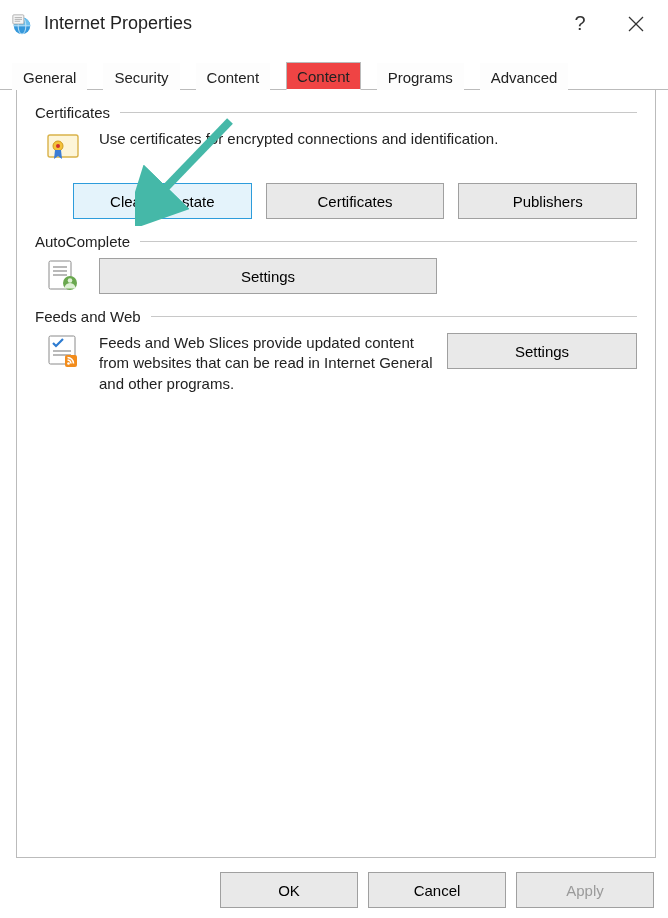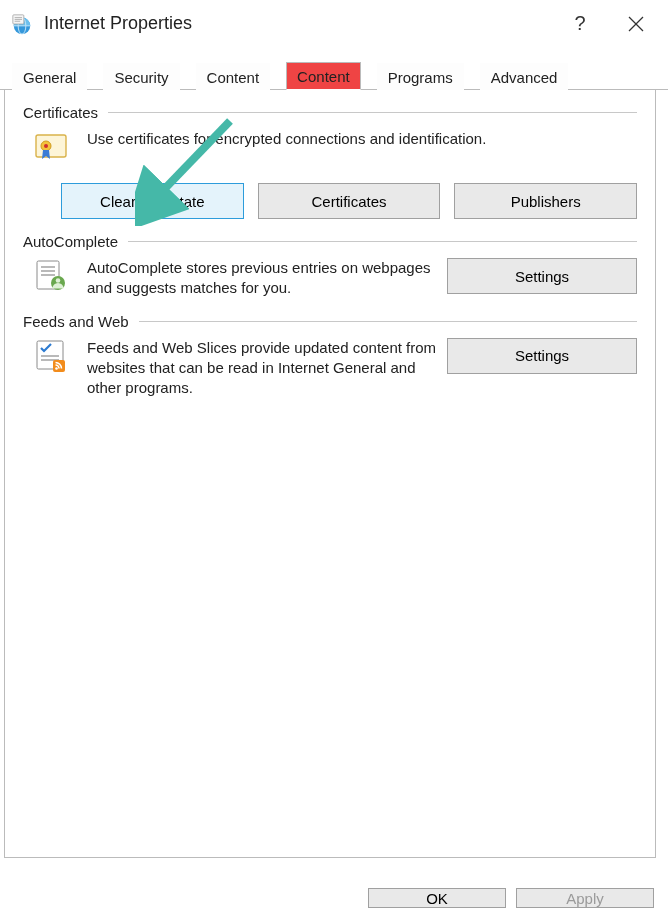--- a/index.html
+++ b/index.html
@@ -68,7 +68,7 @@
 
     
     .panel {
-      margin: 0 12px 12px 4px;
+      margin: 0 12px 12px 16px;
       border: 1px solid #bbb;
       border-top: none;
       padding: 14px 18px 10px 18px;

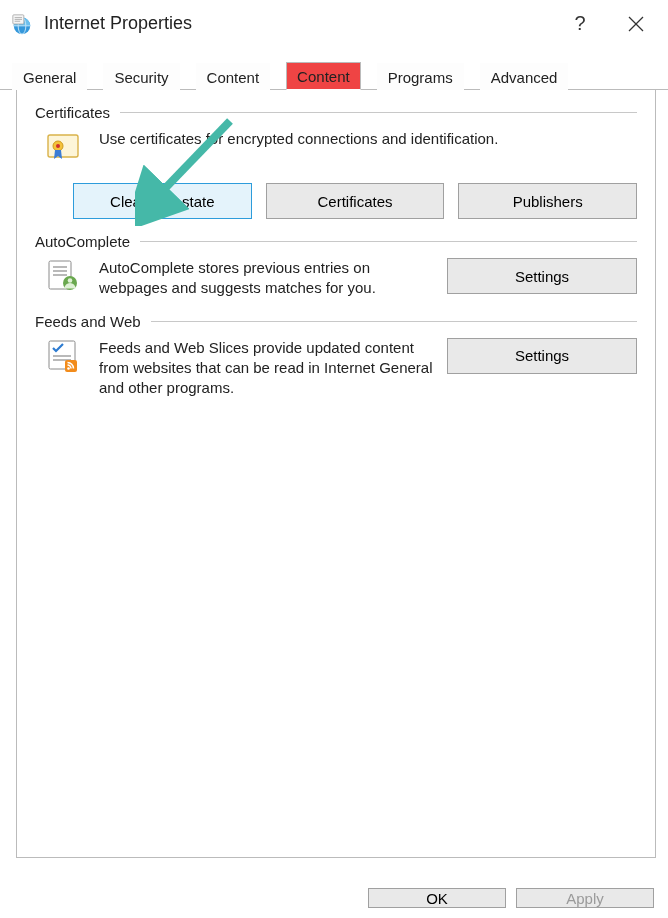--- a/index.html
+++ b/index.html
@@ -233,7 +233,6 @@
           <path d="M19.5 30.5 a5.5 5.5 0 0 1 11 0 Z" fill="#dff1d6"></path>
         </svg>
       </span>
-      <div class="group-desc">AutoComplete stores previous entries on webpages and suggests matches for you.</div>
       <button class="side-button">Settings</button>
     </div>
   </div>

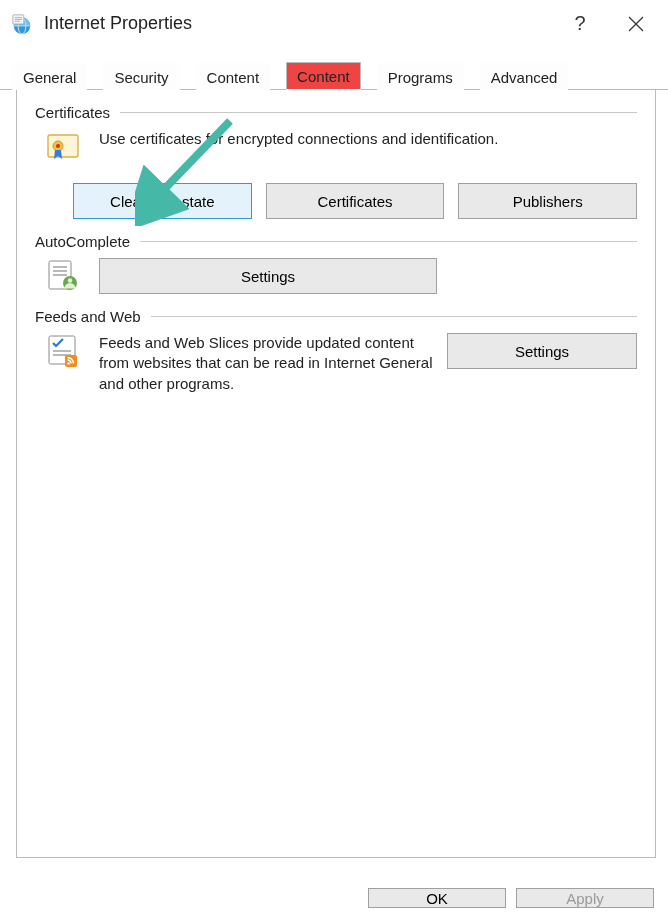--- a/index.html
+++ b/index.html
@@ -135,7 +135,7 @@
       gap: 10px;
     }
     .footer button {
-      width: 138px; height: 20px;
+      width: 138px; height: 36px;
       border: 1px solid #a0a0a0;
       background: #e9e9e9;
       font: inherit; font-size: 15px;

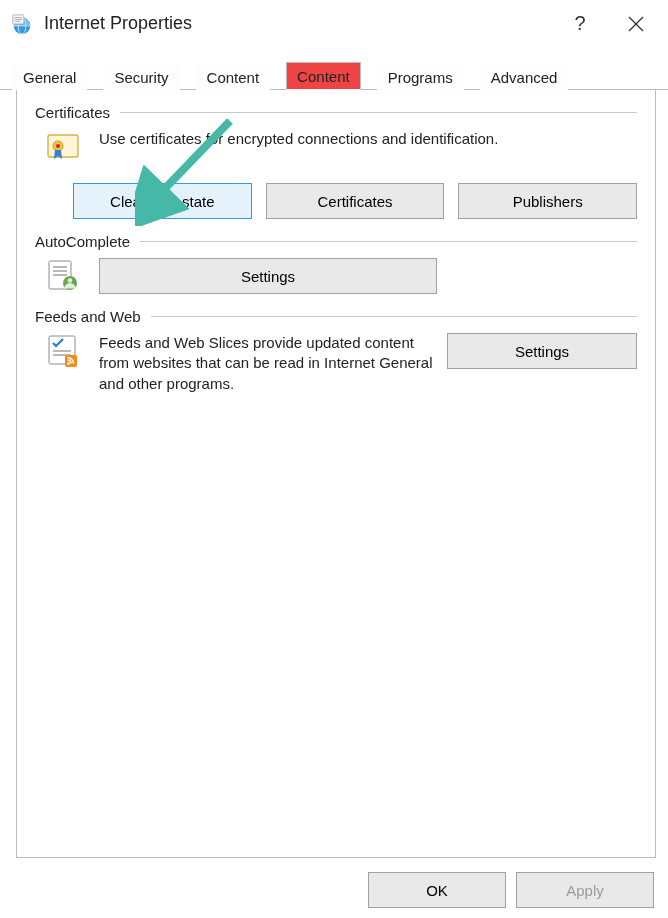--- a/index.html
+++ b/index.html
@@ -264,6 +264,7 @@
 
 <div class="footer">
   <button>OK</button>
+  <button>Cancel</button>
   <button class="disabled">Apply</button>
 </div>
 

